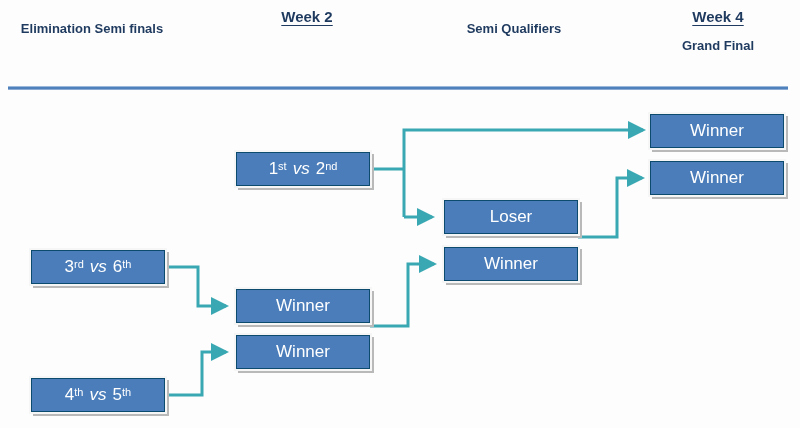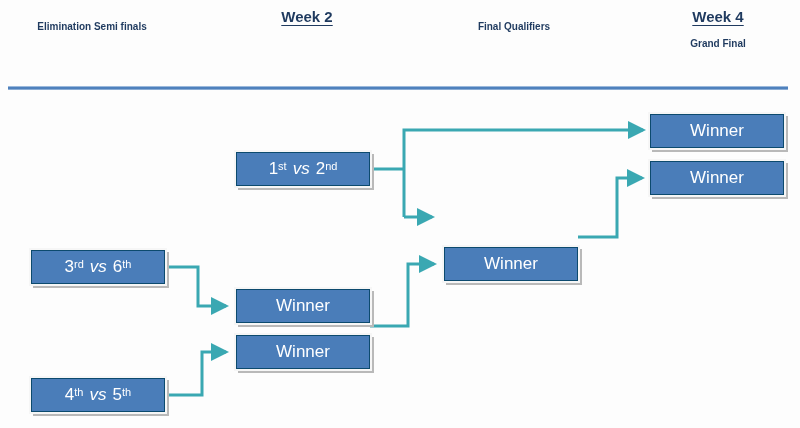--- a/index.html
+++ b/index.html
@@ -19,7 +19,7 @@
     text-decoration:underline; text-underline-offset:3px;
   }
   .week-sub {
-    margin-top:11px; font-size:10px; font-weight:bold;
+    margin-top:11px; font-size:13px; font-weight:bold;
     line-height:1.5; white-space:pre-line;
   }
   .rule {

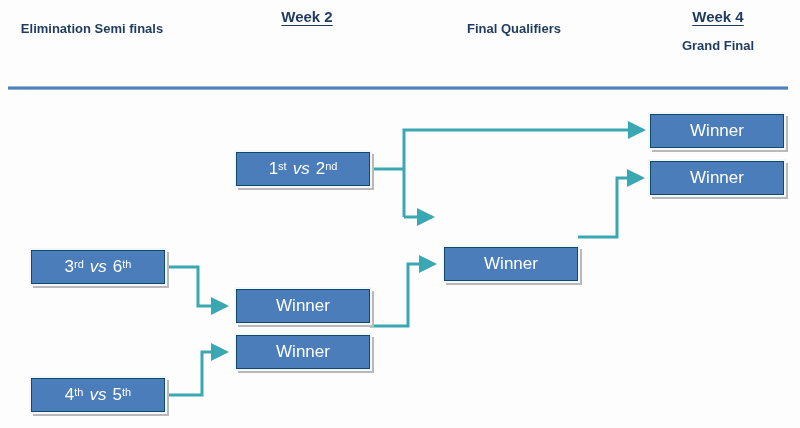--- a/index.html
+++ b/index.html
@@ -61,7 +61,7 @@
     <div class="week-title">Week 2</div>
   </div>
   <div class="col-head c3">
-    <div class="week-sub">Final Qualifiers</div>
+    <div class="week-sub">Semi Qualifiers</div>
   </div>
   <div class="col-head c4">
     <div class="week-title">Week 4</div>

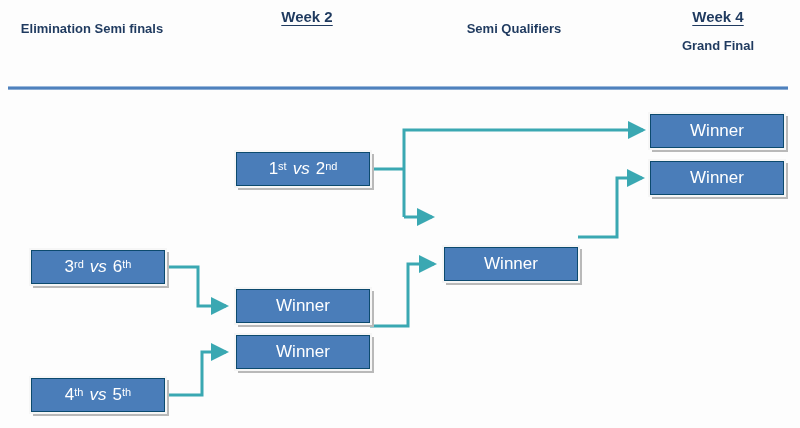--- a/index.html
+++ b/index.html
@@ -101,6 +101,9 @@
     <span>Winner</span>
   </div>
 
+  <div class="node n-loser">
+    <span>Loser</span>
+  </div>
 
   <div class="node n-w3win">
     <span>Winner</span>

